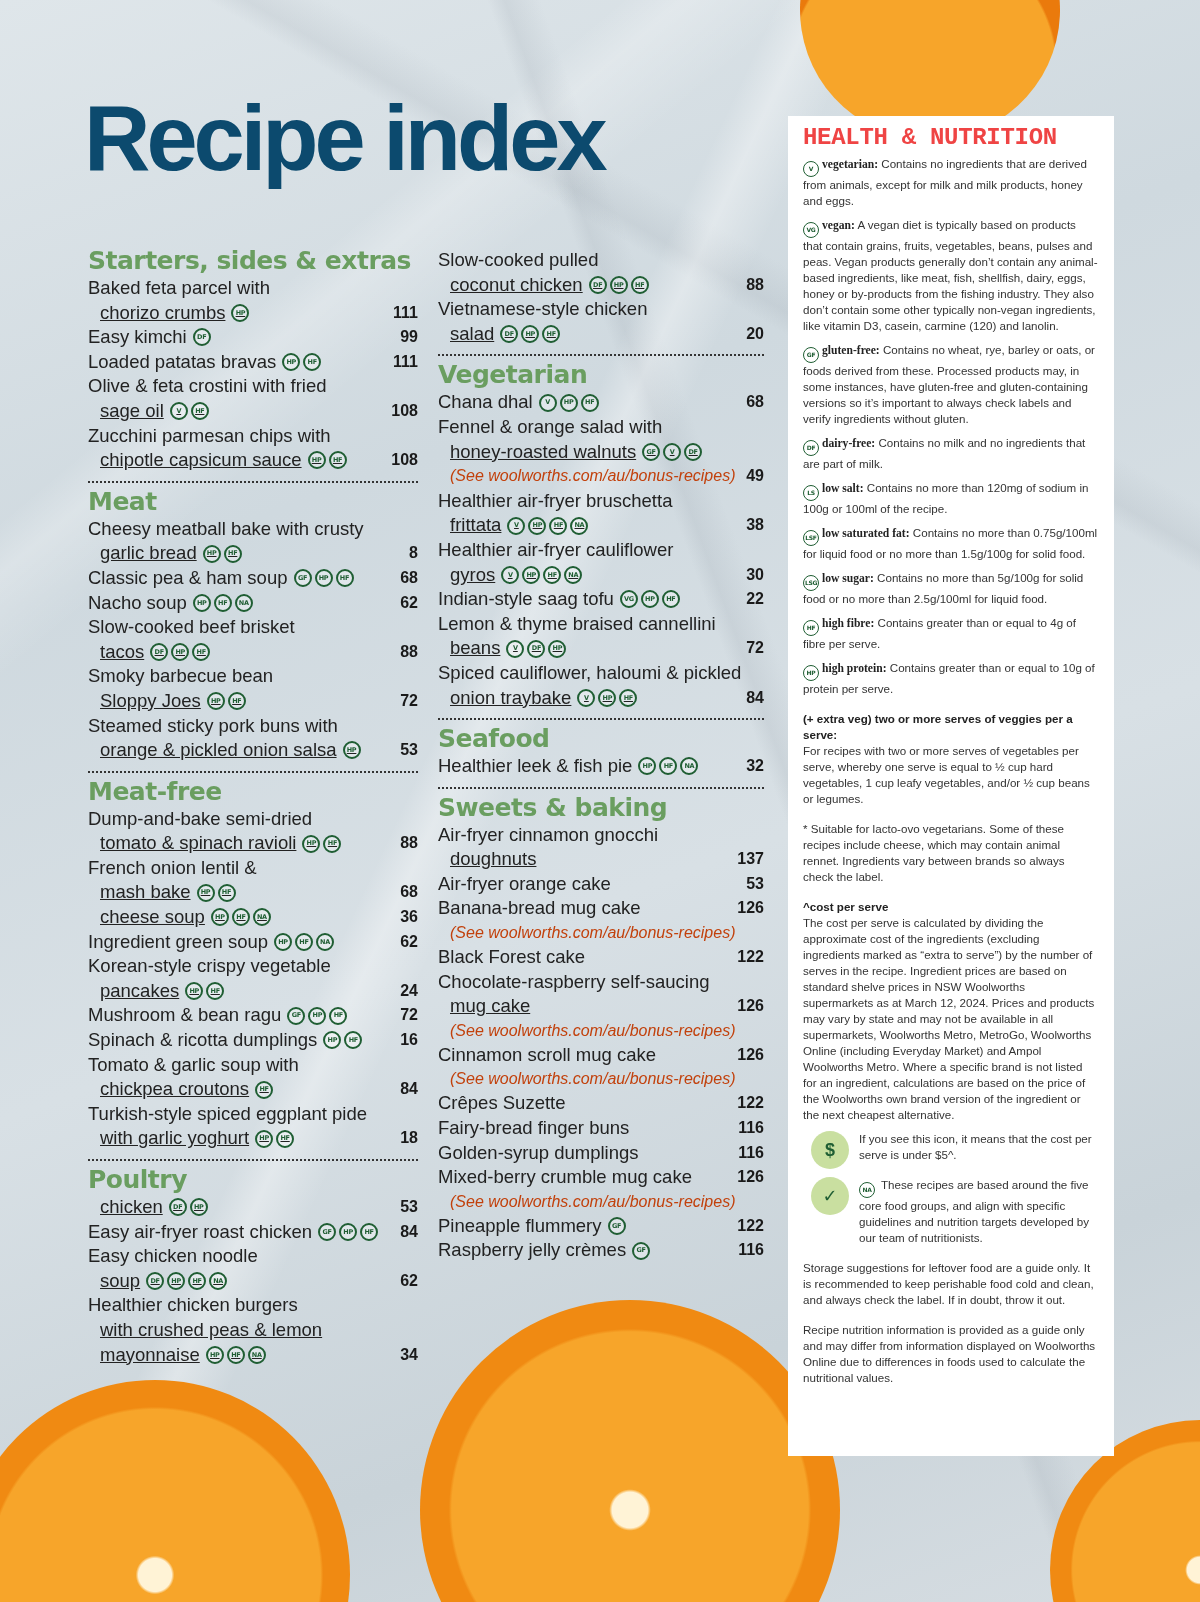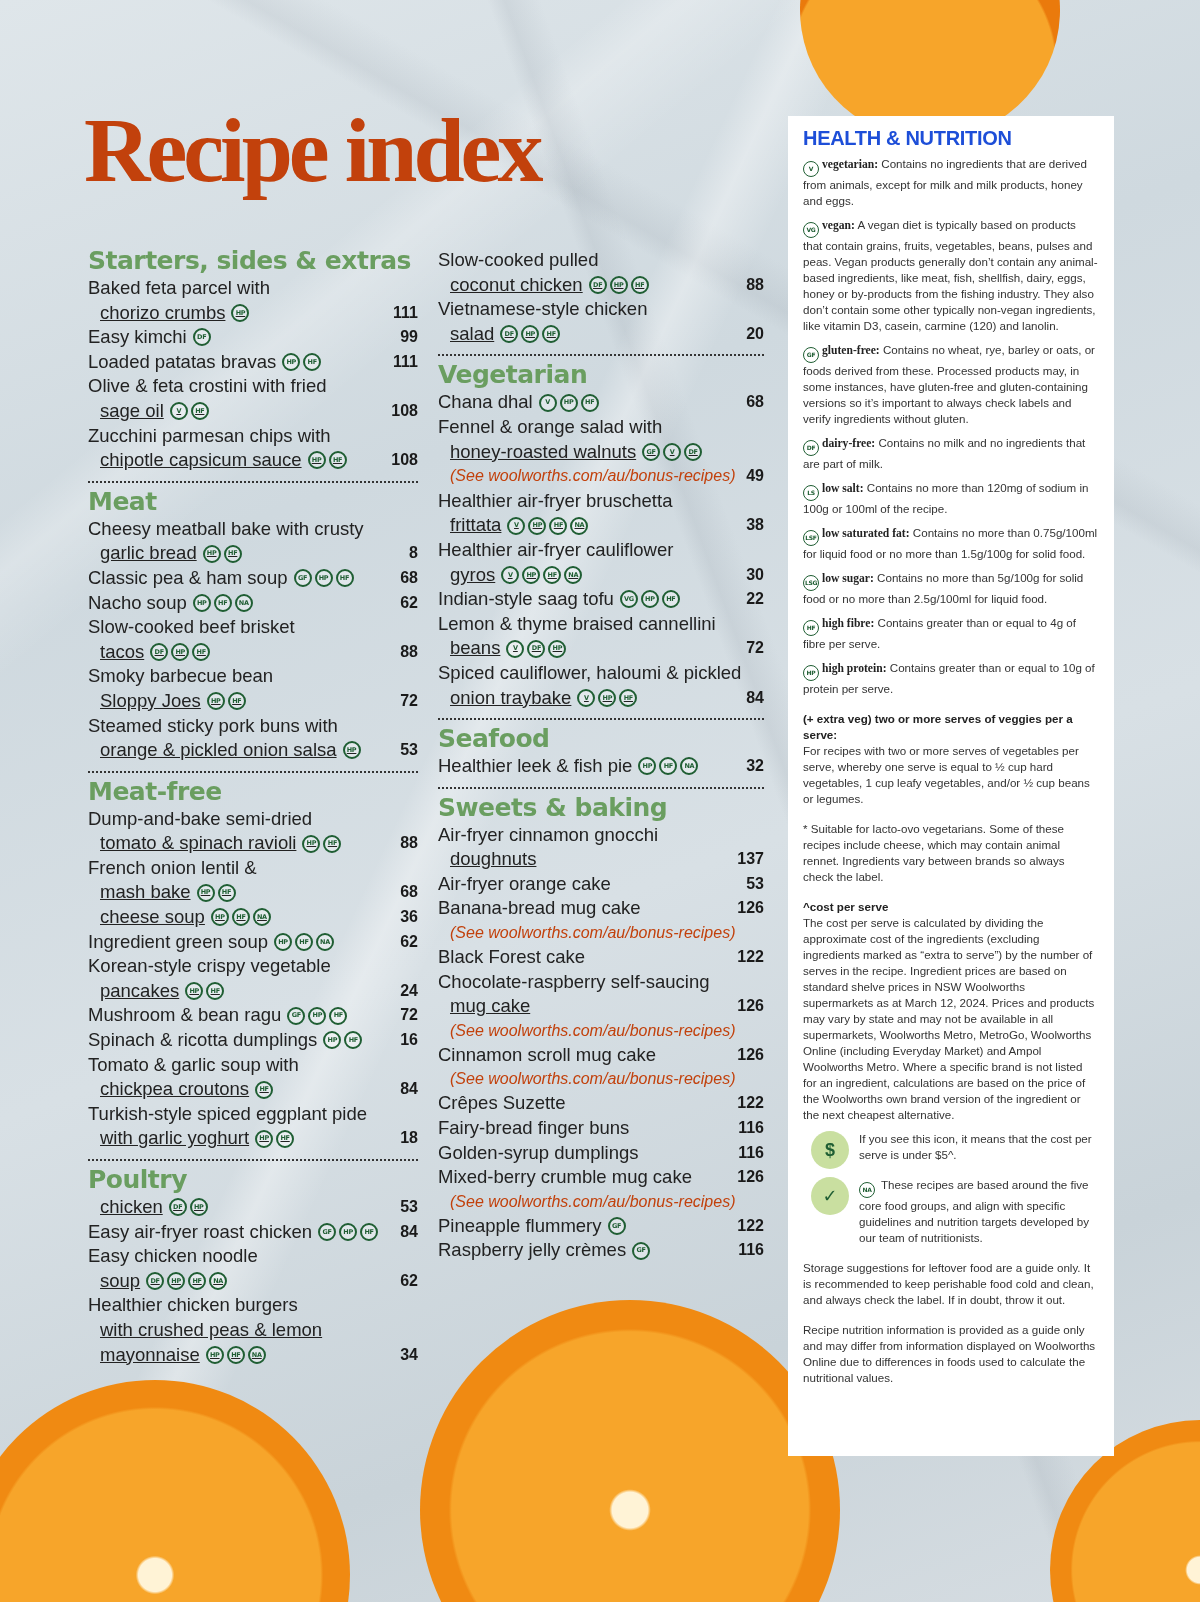--- a/index.html
+++ b/index.html
@@ -27,9 +27,9 @@
   .orange.b3 { left: 1050px; top: 1420px; width: 300px; height: 300px; }
 
   .title {
-    position:absolute; left: 84px; top: 104px;
-    font-family: Liberation Serif, serif; font-weight: 700;
-    font-size: 92px; letter-spacing: -4px; color: #c2410c; line-height: 1;
+    position:absolute; left: 84px; top: 92px;
+    font-family: Liberation Sans, sans-serif; font-weight: 700;
+    font-size: 92px; letter-spacing: -4px; color: #0c4a6e; line-height: 1;
   }
   .col { position:absolute; width: 330px; }
   .col.c1 { left: 88px; top: 246px; }

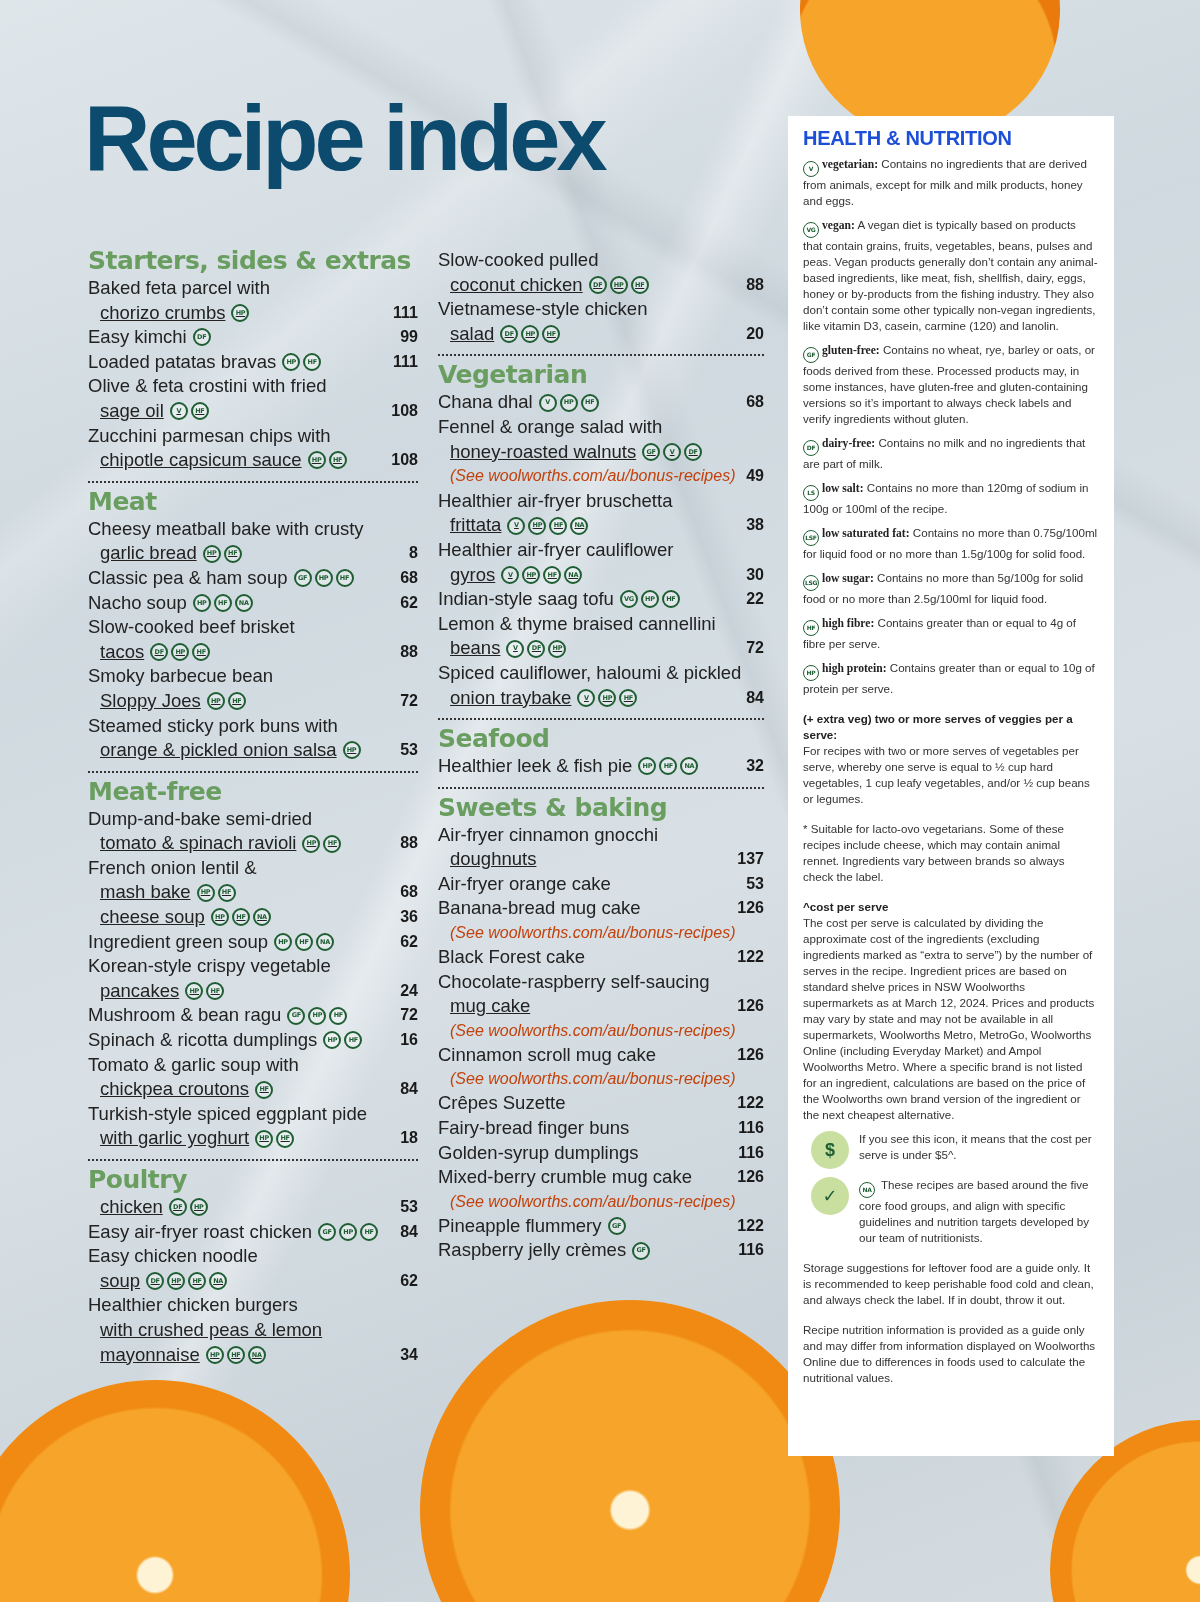--- a/index.html
+++ b/index.html
@@ -58,8 +58,8 @@
     background: #ffffff; padding: 14px 16px 0 15px; font-size: 11.6px; line-height: 16px; color:#333;
   }
   .panel h2 {
-    font-family: Liberation Sans, sans-serif; font-weight:700; color:#1d4ed8;
-    font-size: 20px; letter-spacing: -0.3px; margin: 0 0 10px;
+    font-family: Liberation Mono, monospace; font-weight:700; color:#ef4444;
+    font-size: 24px; letter-spacing: -0.3px; margin: 0 0 10px;
   }
   .def { margin-bottom: 8px; }
   .def .badge { width: 16px; height: 16px; font-size: 6px; margin: 0 3px 0 0; vertical-align: -3px; border-width:1.6px; }

